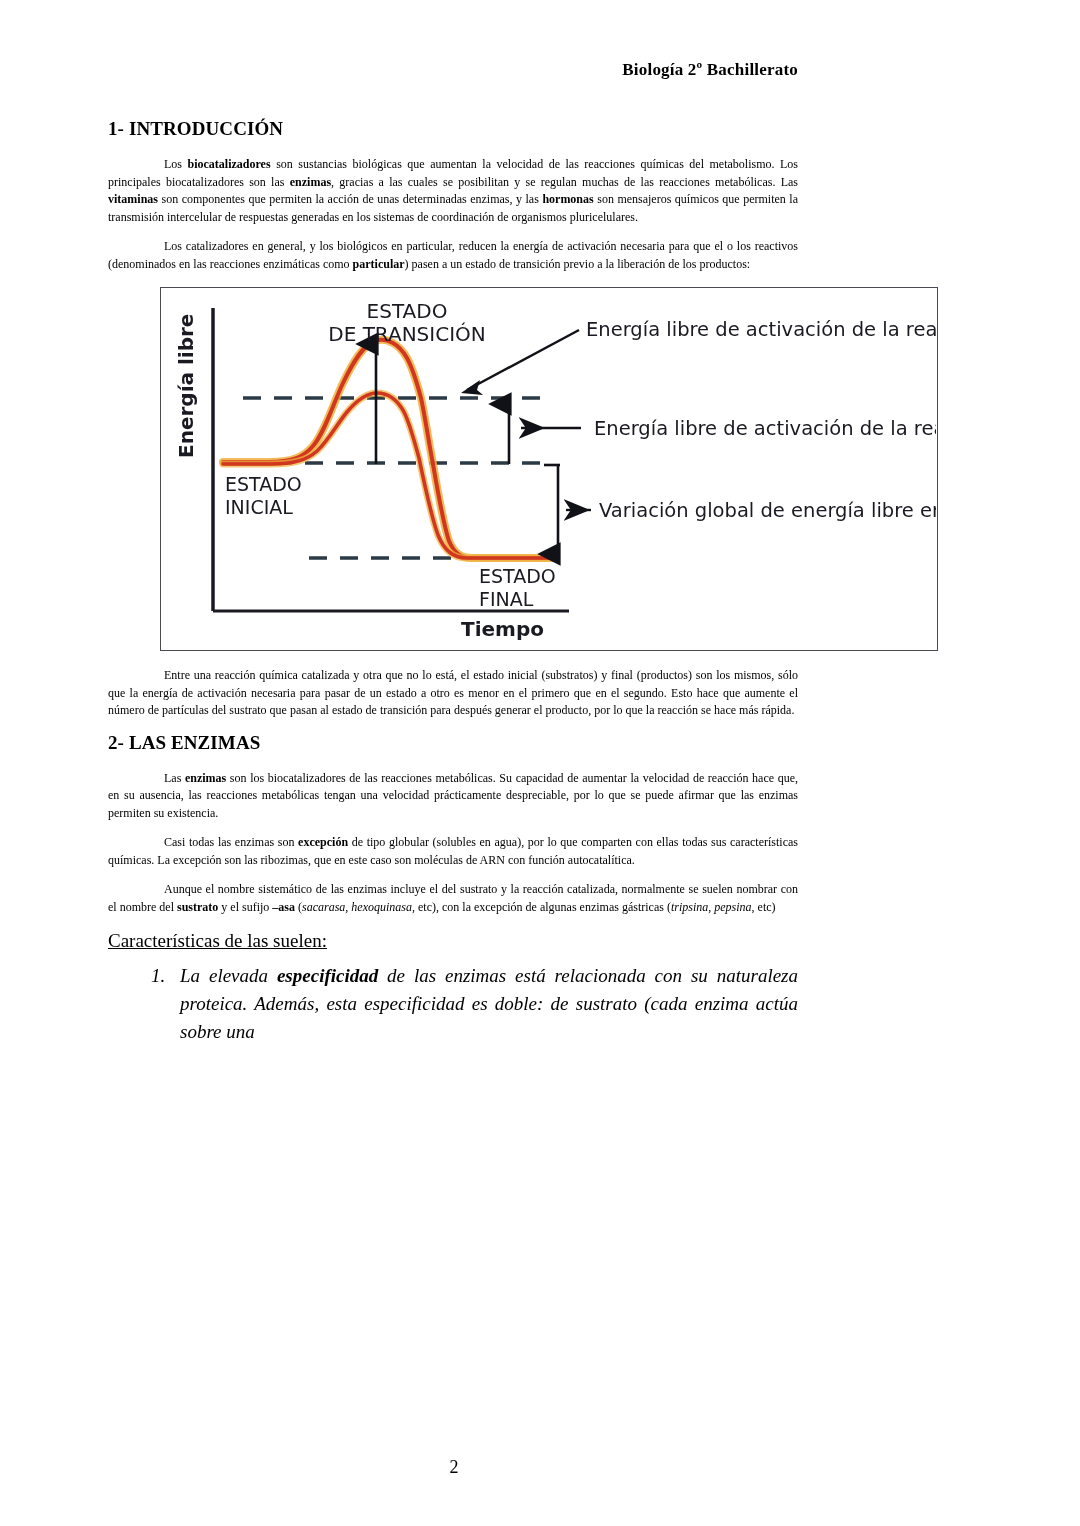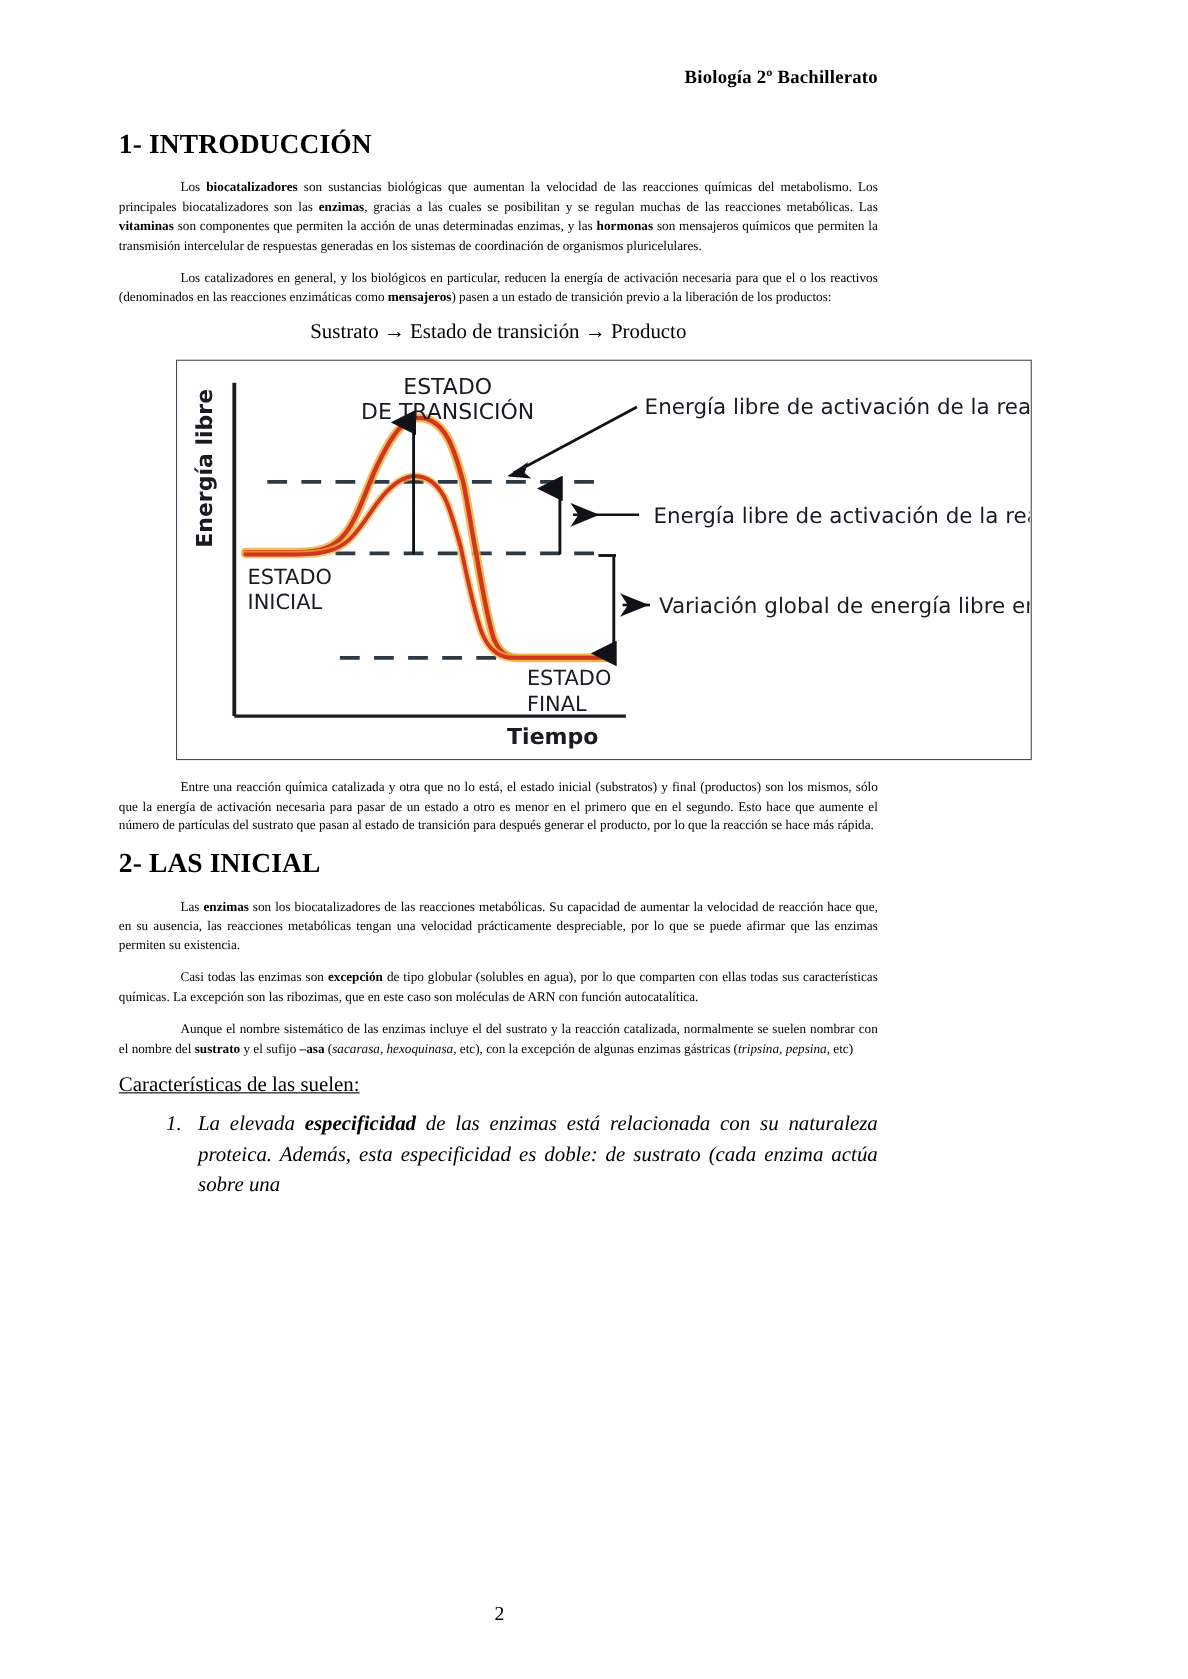--- a/index.html
+++ b/index.html
@@ -37,7 +37,7 @@
     top: 118px;
   }
   h2.section-title {
-    font-size: 25px;
+    font-size: 19px;
     font-weight: bold;
     margin: 0 0 16px 0;
     letter-spacing: 0.1px;

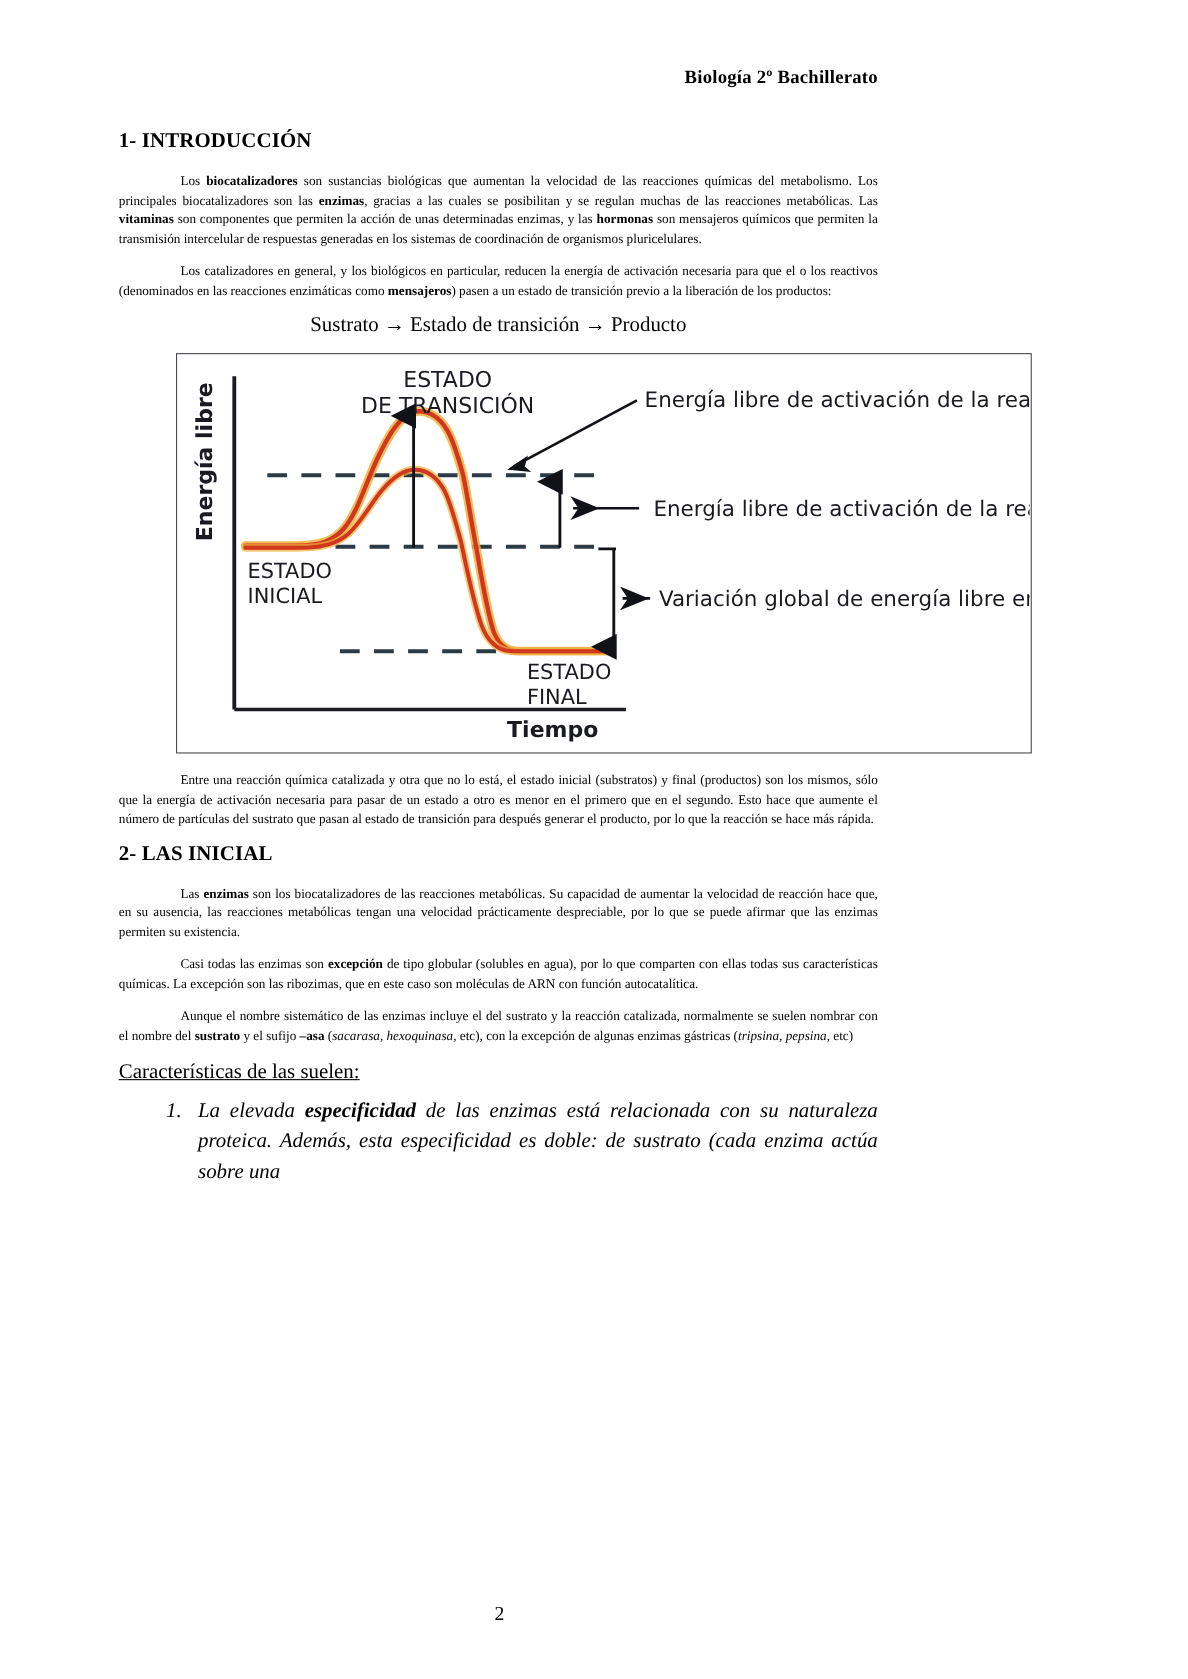--- a/index.html
+++ b/index.html
@@ -119,7 +119,7 @@
 
     <p class="body-par"><span>Los </span><b>biocatalizadores</b><span> son sustancias biológicas que aumentan la velocidad de las reacciones químicas del metabolismo. Los principales biocatalizadores son las </span><b>enzimas</b><span>, gracias a las cuales se posibilitan y se regulan muchas de las reacciones metabólicas. Las </span><b>vitaminas</b><span> son componentes que permiten la acción de unas determinadas enzimas, y las </span><b>hormonas</b><span> son mensajeros químicos que permiten la transmisión intercelular de respuestas generadas en los sistemas de coordinación de organismos pluricelulares.</span></p>
 
-    <p class="body-par"><span>Los catalizadores en general, y los biológicos en particular, reducen la energía de activación necesaria para que el o los reactivos (denominados en las reacciones enzimáticas como </span><b>mensajeros</b><span>) pasen a un estado de transición previo a la liberación de los productos:</span></p>
+    <p class="body-par"><span>Los catalizadores en general, y los biológicos en particular, reducen la energía de activación necesaria para que el o los reactivos (denominados en las reacciones enzimáticas como </span><b>particular</b><span>) pasen a un estado de transición previo a la liberación de los productos:</span></p>
 
     <div class="center-line">Sustrato   → Estado de transición  → Producto</div>
 

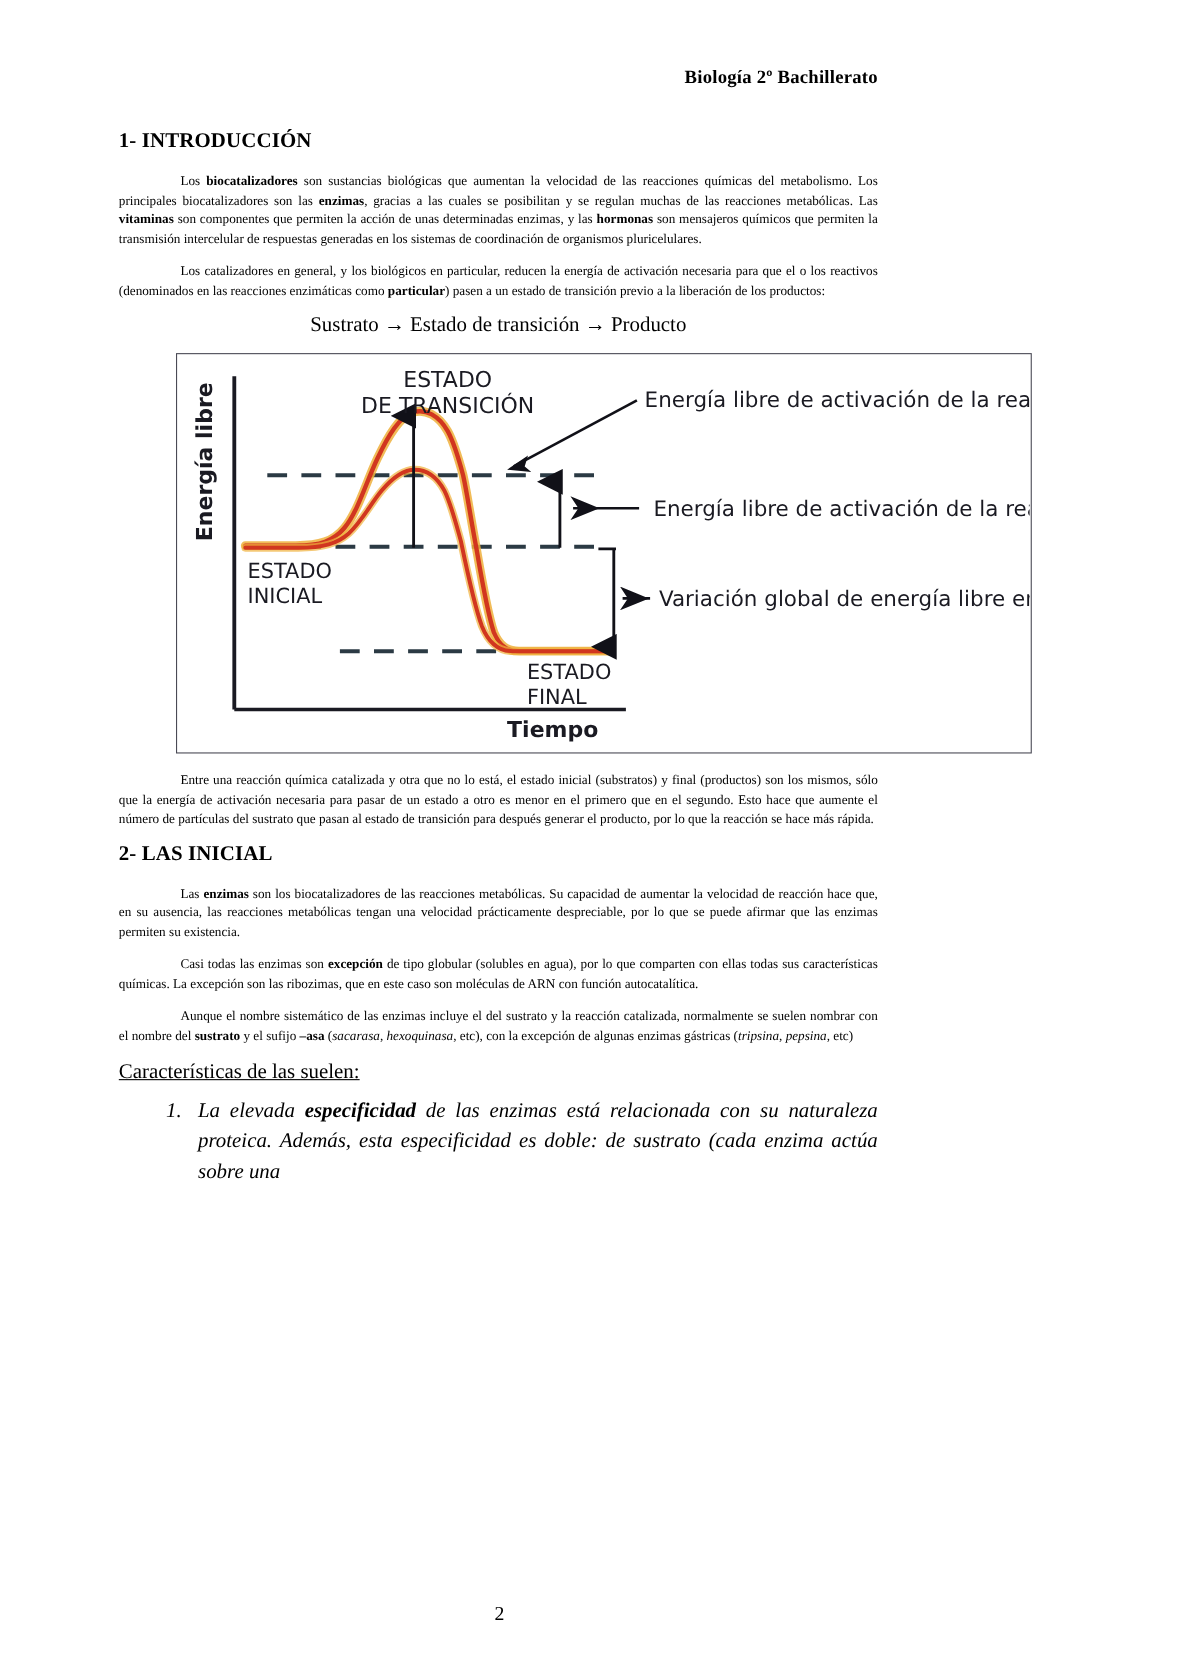--- a/index.html
+++ b/index.html
@@ -121,7 +121,6 @@
 
     <p class="body-par"><span>Los catalizadores en general, y los biológicos en particular, reducen la energía de activación necesaria para que el o los reactivos (denominados en las reacciones enzimáticas como </span><b>particular</b><span>) pasen a un estado de transición previo a la liberación de los productos:</span></p>
 
-    <div class="center-line">Sustrato   → Estado de transición  → Producto</div>
 
     <div class="figure">
       <svg width="775" height="361" viewBox="0 0 775 361" xmlns="http://www.w3.org/2000/svg">

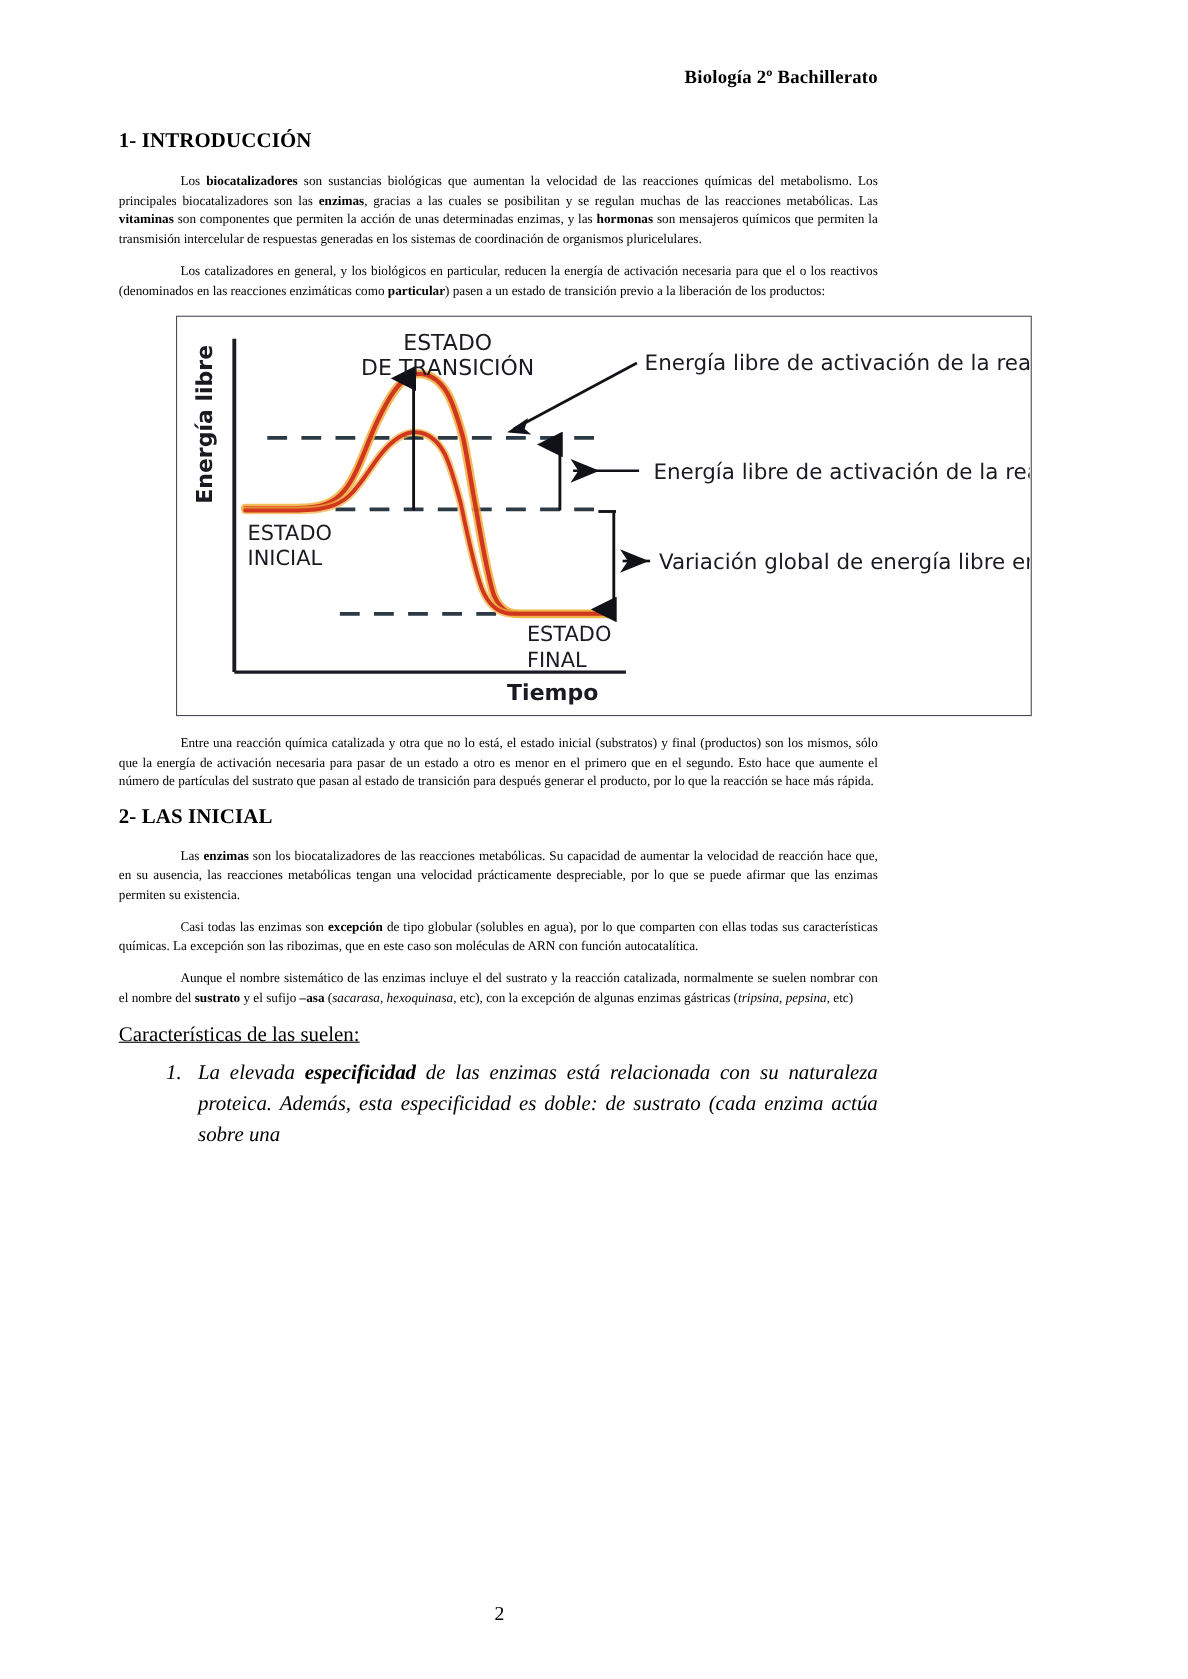--- a/index.html
+++ b/index.html
@@ -188,7 +188,7 @@
 
     <h2 class="section-title tight">
       <span>2-</span>
-      <span>LAS INICIAL</span>
+      <span>LAS ENZIMAS</span>
     </h2>
 
     <p class="body-par"><span>Las </span><b>enzimas</b><span> son los biocatalizadores de las reacciones metabólicas. Su capacidad de aumentar la velocidad de reacción hace que, en su ausencia, las reacciones metabólicas tengan una velocidad prácticamente despreciable, por lo que se puede afirmar que las enzimas permiten su existencia.</span></p>

